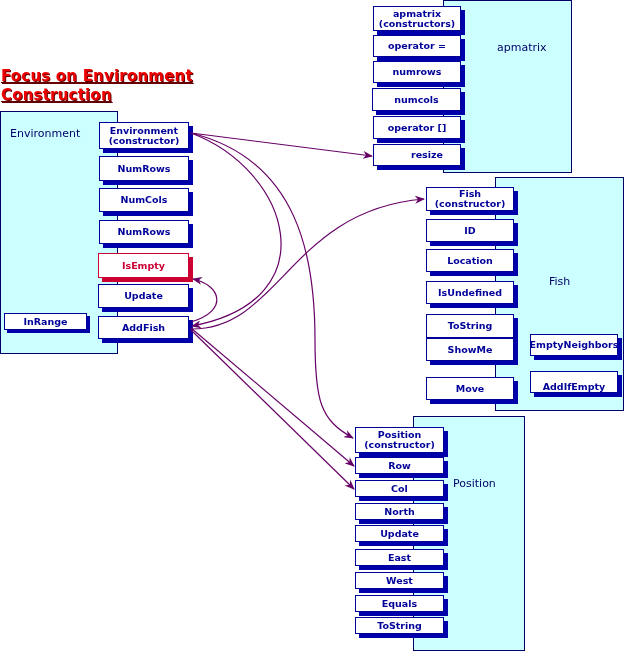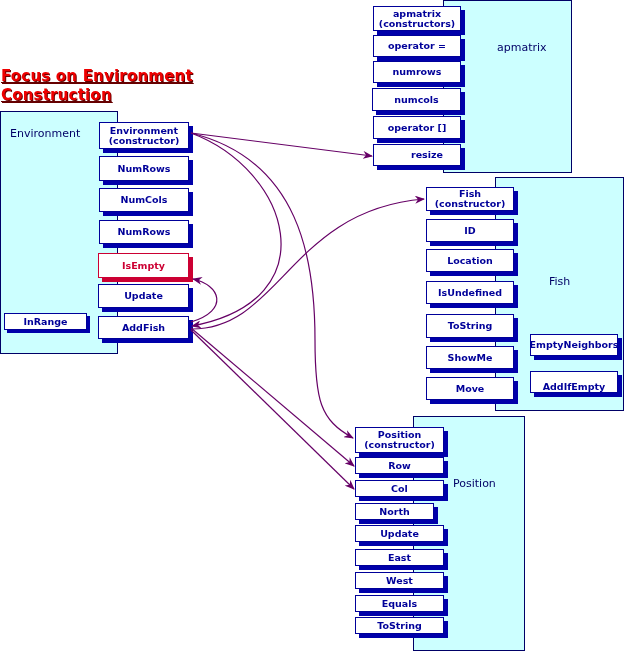--- a/index.html
+++ b/index.html
@@ -93,7 +93,7 @@
 <div class="box" style="left:426px; top:314px; width:88px; height:24px;">
     <span>ToString</span>
   </div>
-<div class="box" style="left:426px; top:346px; width:88px; height:23px;">
+<div class="box" style="left:426px; top:338px; width:88px; height:23px;">
     <span>ShowMe</span>
   </div>
 <div class="box" style="left:426px; top:377px; width:88px; height:23px;justify-content:center;">

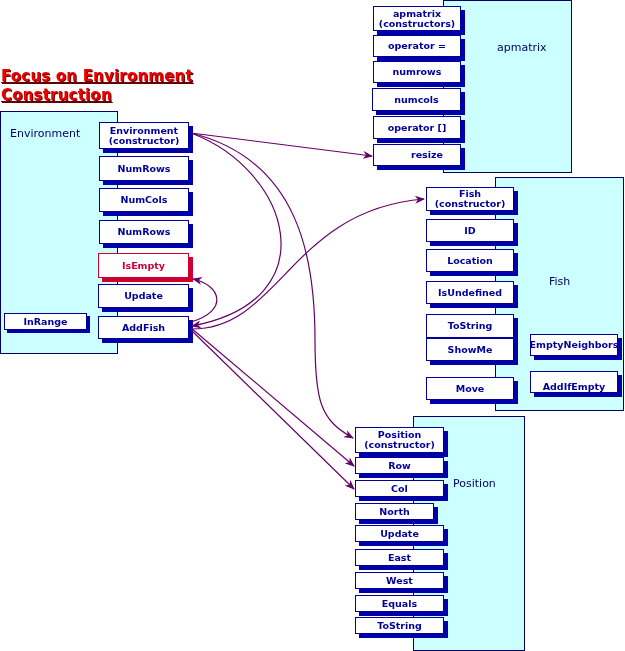--- a/index.html
+++ b/index.html
@@ -118,7 +118,7 @@
 <div class="box" style="left:355px; top:480px; width:89px; height:17px;">
     <span>Col</span>
   </div>
-<div class="box" style="left:355px; top:503px; width:79px; height:17px;">
+<div class="box" style="left:355px; top:503px; width:89px; height:17px;">
     <span>North</span>
   </div>
 <div class="box" style="left:355px; top:525px; width:89px; height:17px;">

